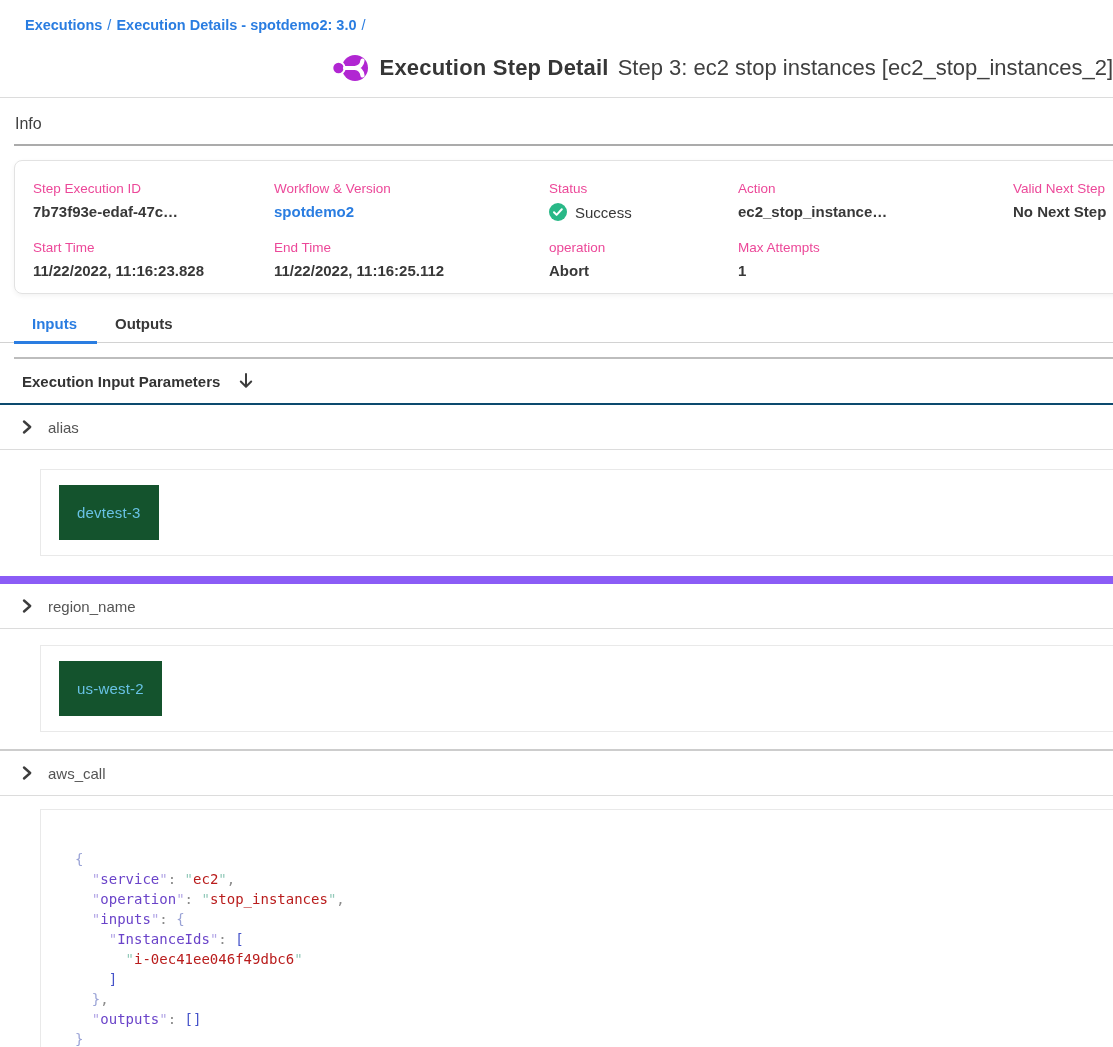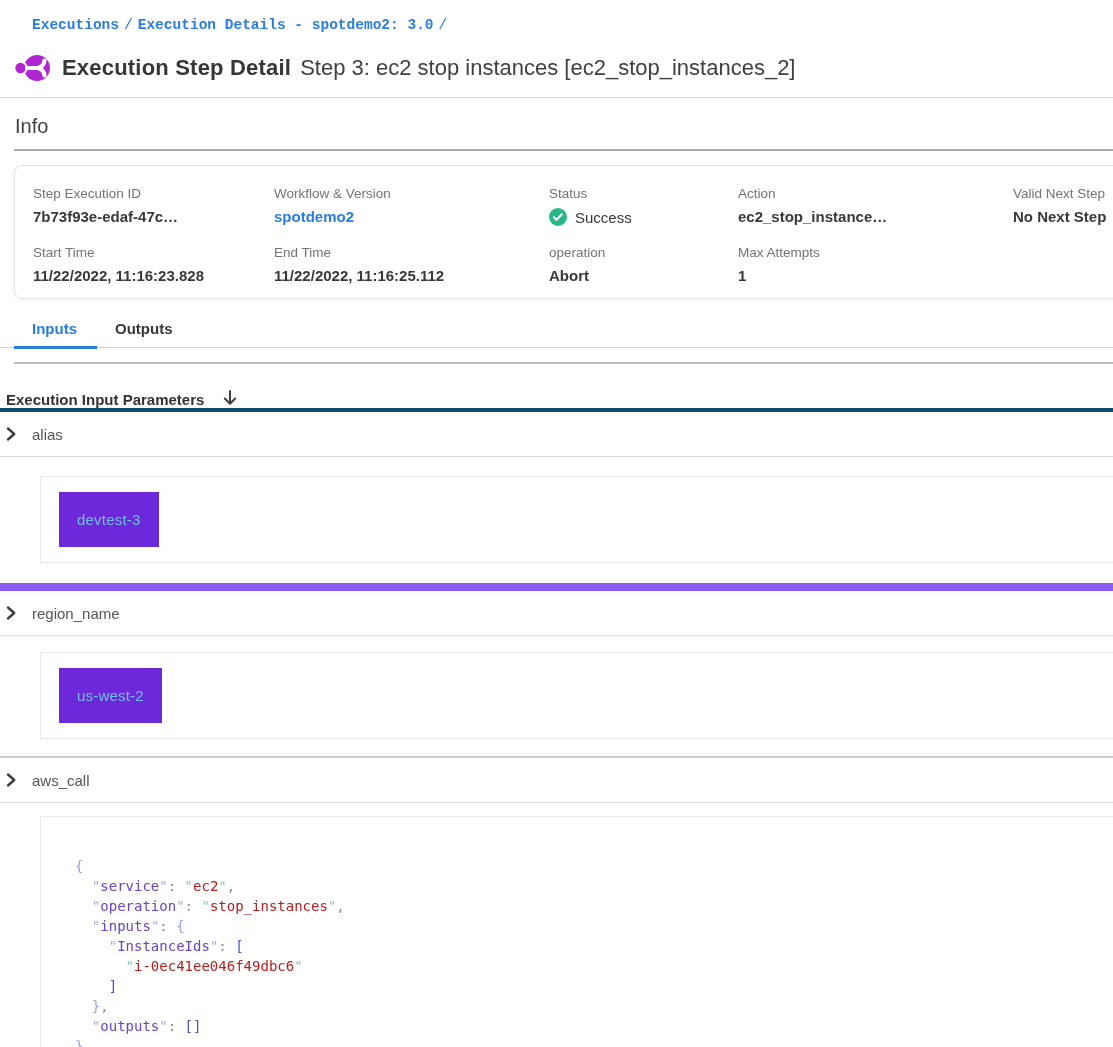--- a/index.html
+++ b/index.html
@@ -9,7 +9,7 @@
     position:relative;
   }
   
-  .breadcrumb{margin:17px 0 0 32px;font-size:14.5px;font-family:Liberation Mono, monospace;}
+  .breadcrumb{margin:17px 0 0 25px;font-size:14.5px;}
   .breadcrumb a{color:#2a7de1;text-decoration:none;font-weight:bold;cursor:pointer;}
   .breadcrumb .sep{color:#2a7de1;margin:0 5px;font-weight:normal;}
   

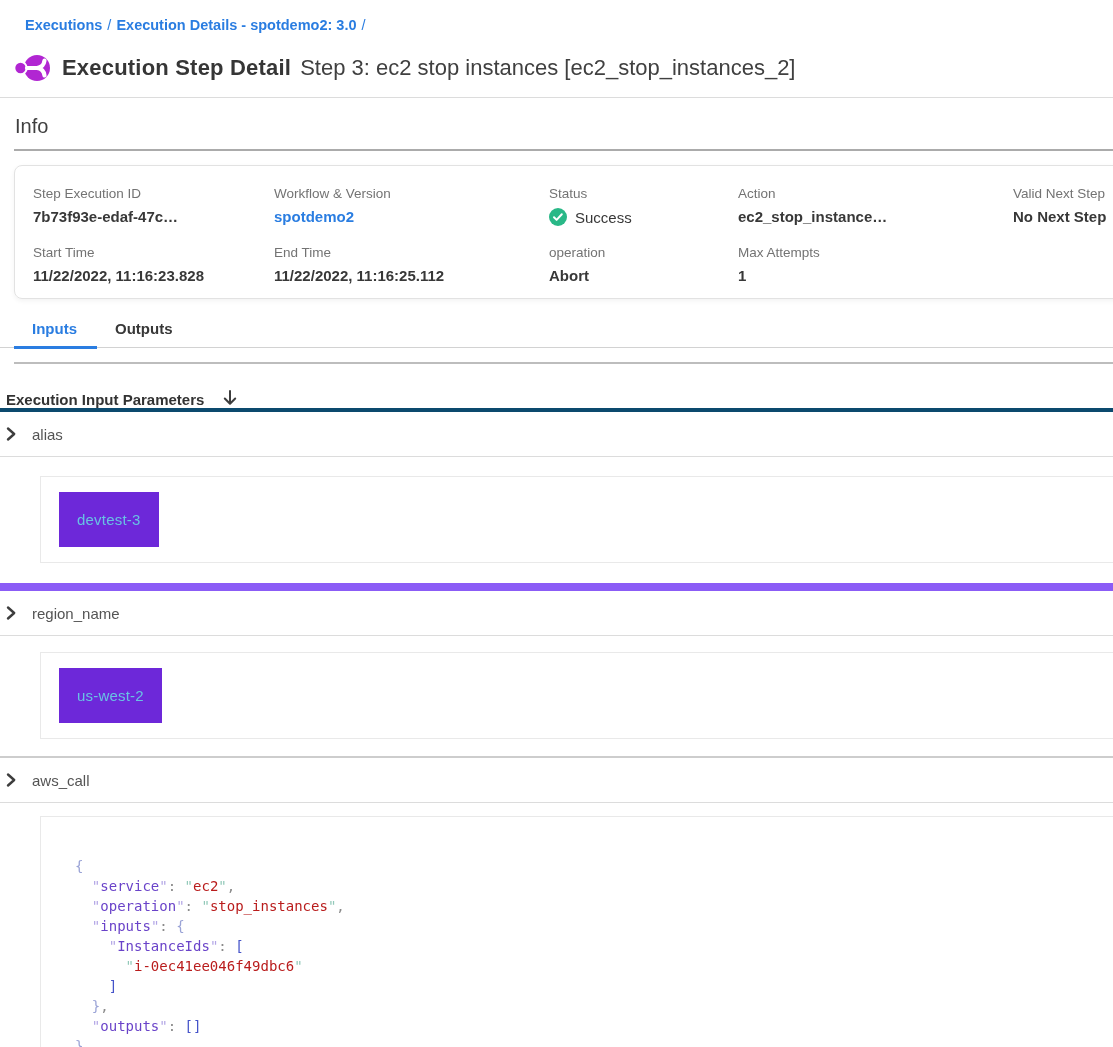--- a/index.html
+++ b/index.html
@@ -13,7 +13,7 @@
   .breadcrumb a{color:#2a7de1;text-decoration:none;font-weight:bold;cursor:pointer;}
   .breadcrumb .sep{color:#2a7de1;margin:0 5px;font-weight:normal;}
   
-  .title-row{display:flex;align-items:center;margin:20px 0 0 14px;}
+  .title-row{display:flex;align-items:center;margin:20px 0 0 14px;justify-content:flex-end;}
   .title-row .logo{width:36px;height:30px;flex:0 0 auto;}
   .title-main{font-size:22px;font-weight:bold;color:#363636;margin-left:12px;letter-spacing:.2px;}
   .title-sub{font-size:22px;font-weight:normal;color:#404040;margin-left:9px;}

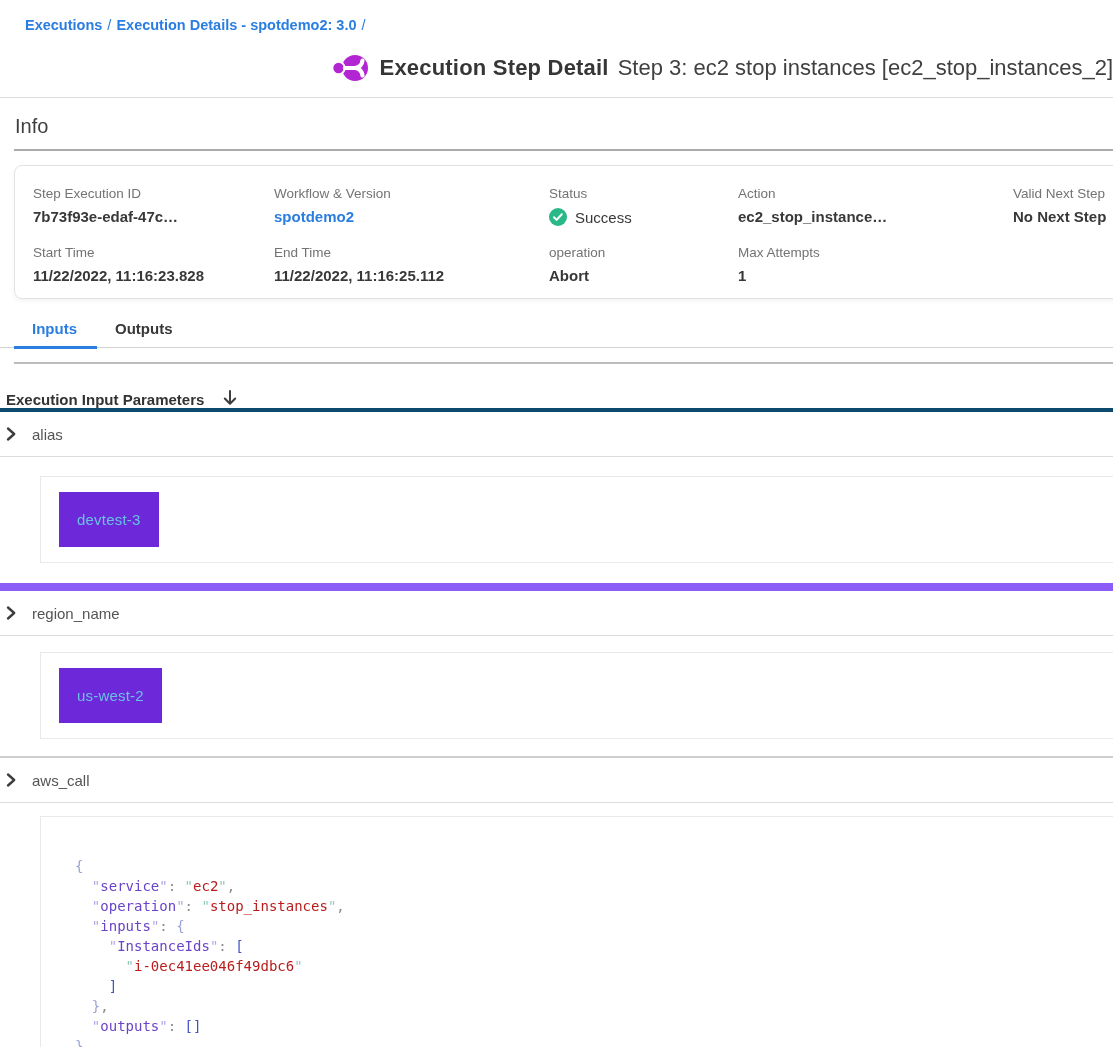--- a/index.html
+++ b/index.html
@@ -19,7 +19,7 @@
   .title-sub{font-size:22px;font-weight:normal;color:#404040;margin-left:9px;}
   .hr-light{border:none;border-top:1px solid #dcdcdc;margin:14px 0 0 0;}
   
-  .info-heading{margin:17px 0 0 15px;font-size:20px;color:#3f3f3f;}
+  .info-heading{margin:17px 0 0 15px;font-size:16px;color:#3f3f3f;}
   .hr-dark{border:none;border-top:2px solid #ababab;margin:11px 0 0 14px;}
   .info-card{
     margin:14px 0 0 14px;width:1106px;height:112px;

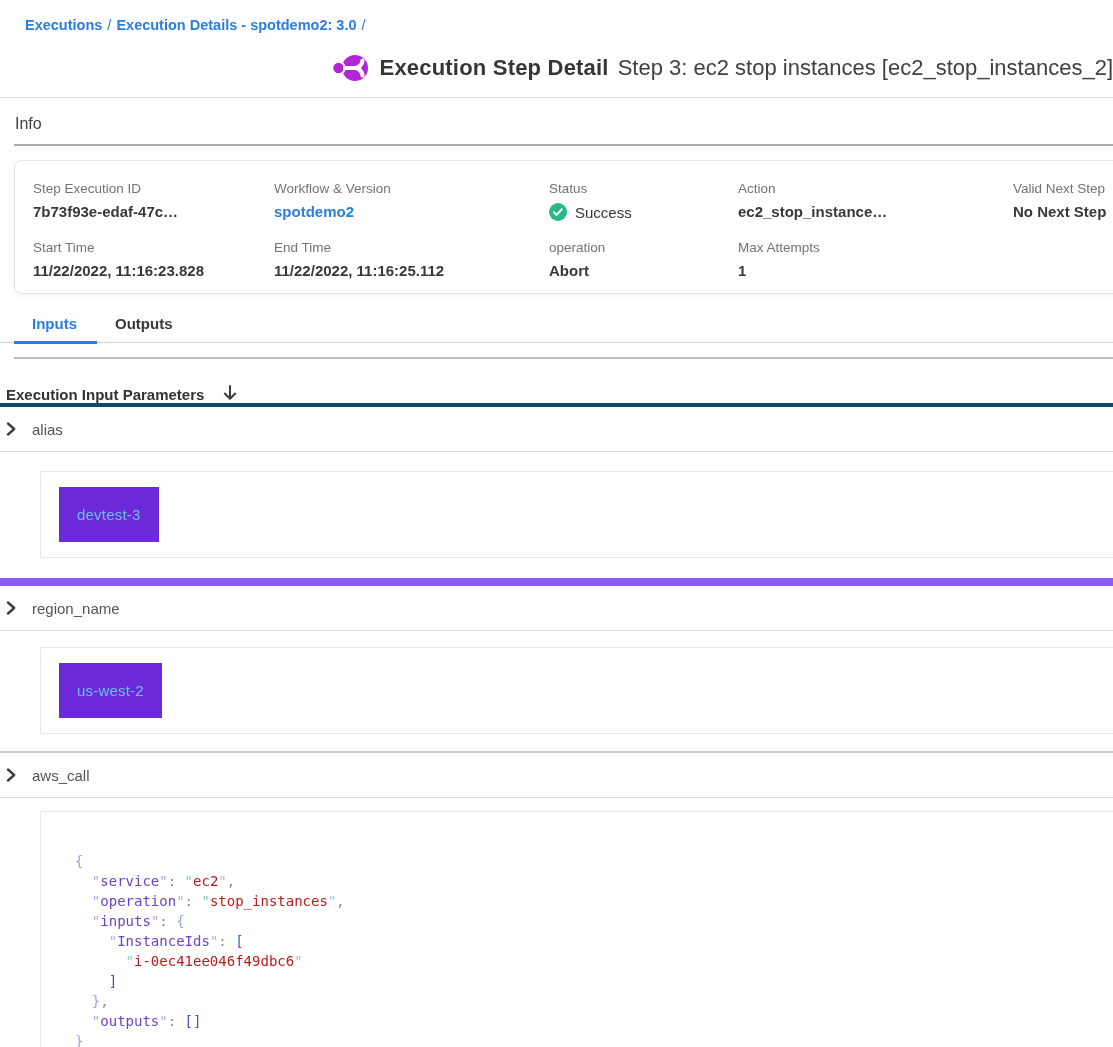--- a/index.html
+++ b/index.html
@@ -28,7 +28,7 @@
     padding:20px 0 0 18px;box-sizing:content-box;
   }
   .info-grid{display:grid;grid-template-columns:241px 275px 189px 275px auto;row-gap:19px;}
-  .cell .lbl{font-size:13.5px;color:#737373;margin-bottom:7px;}
+  .cell .lbl{font-size:13.5px;color:#ec4899;margin-bottom:7px;}
   .cell .val{font-size:15px;font-weight:bold;color:#383838;}
   .cell .val a{color:#2a7de1;text-decoration:none;cursor:pointer;}
   .status-val{display:flex;align-items:center;font-weight:normal !important;color:#3a3a3a;text-align:center;}

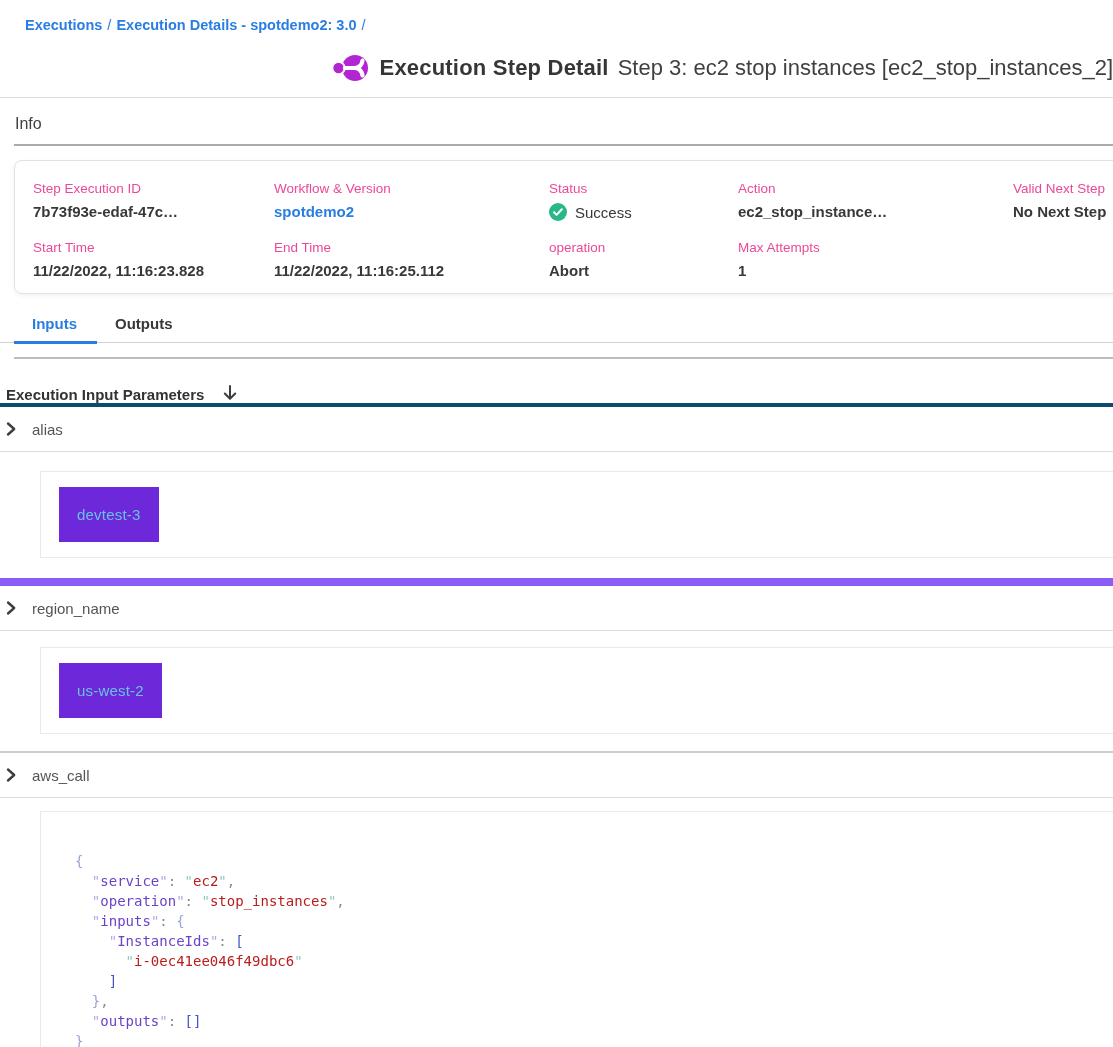--- a/index.html
+++ b/index.html
@@ -39,7 +39,7 @@
   .tab.active{color:#2a7de1;border-bottom-color:#2a7de1;}
   .hr-mid{border:none;border-top:2px solid #bdbdbd;margin:14px 0 0 14px;}
   
-  .params-header{height:44px;display:flex;align-items:flex-end;padding-left:6px;border-bottom:4px solid #0c4a6e;}
+  .params-header{height:44px;display:flex;align-items:center;padding-left:22px;border-bottom:2px solid #0c4a6e;}
   .params-header .ph-label{font-size:15px;font-weight:bold;color:#333;}
   .params-header .dl{margin-left:16px;cursor:pointer;display:flex;align-items:center;}
   

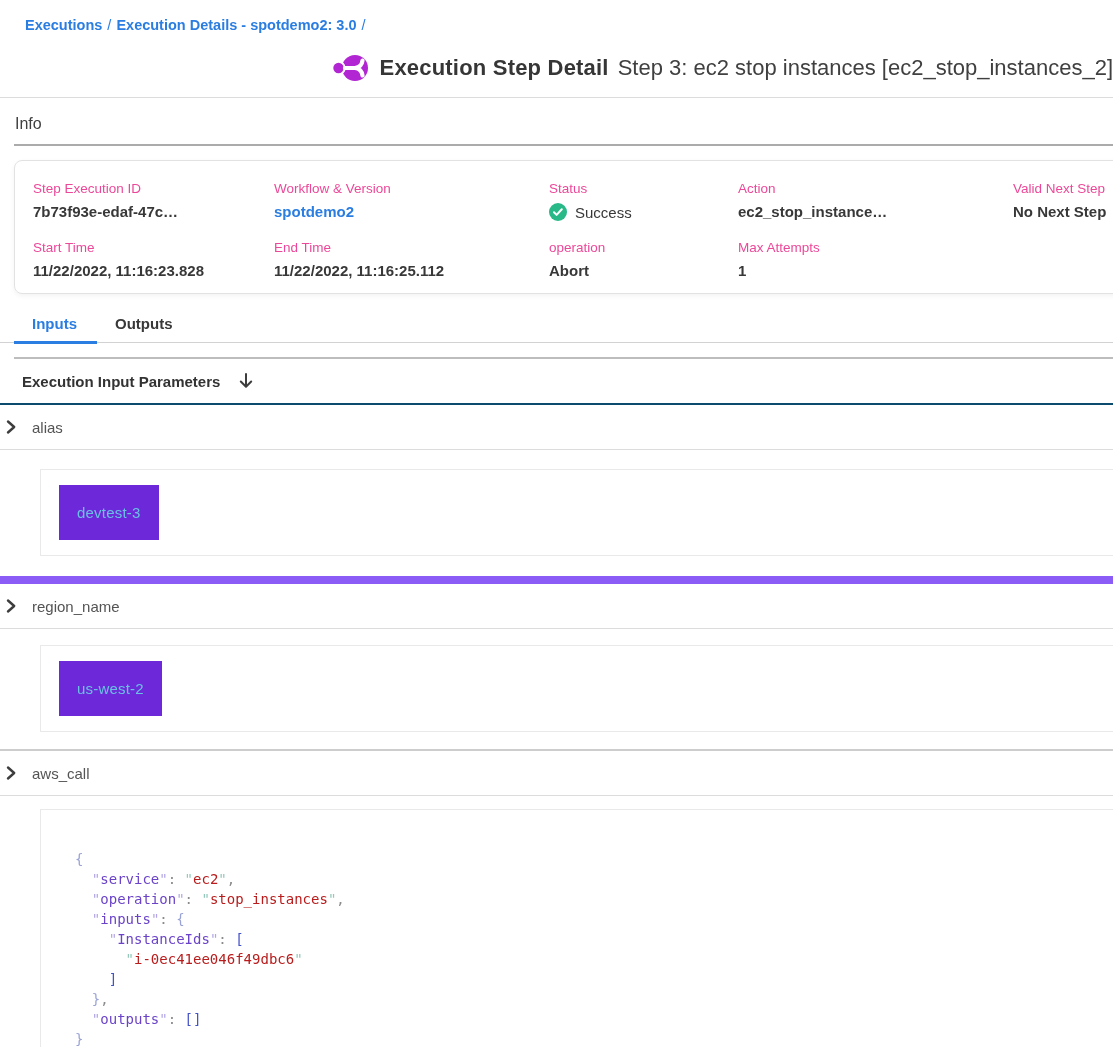--- a/index.html
+++ b/index.html
@@ -43,7 +43,7 @@
   .params-header .ph-label{font-size:15px;font-weight:bold;color:#333;}
   .params-header .dl{margin-left:16px;cursor:pointer;display:flex;align-items:center;}
   
-  .sec-row{height:44px;display:flex;align-items:center;padding-left:4px;border-bottom:1px solid #dcdcdc;cursor:pointer;text-align:right;}
+  .sec-row{height:44px;display:flex;align-items:center;padding-left:20px;border-bottom:1px solid #dcdcdc;cursor:pointer;text-align:right;}
   .sec-row .chev{display:flex;align-items:center;margin-right:14px;}
   .sec-row .sec-label{font-size:15px;color:#545454;}
   .panel{

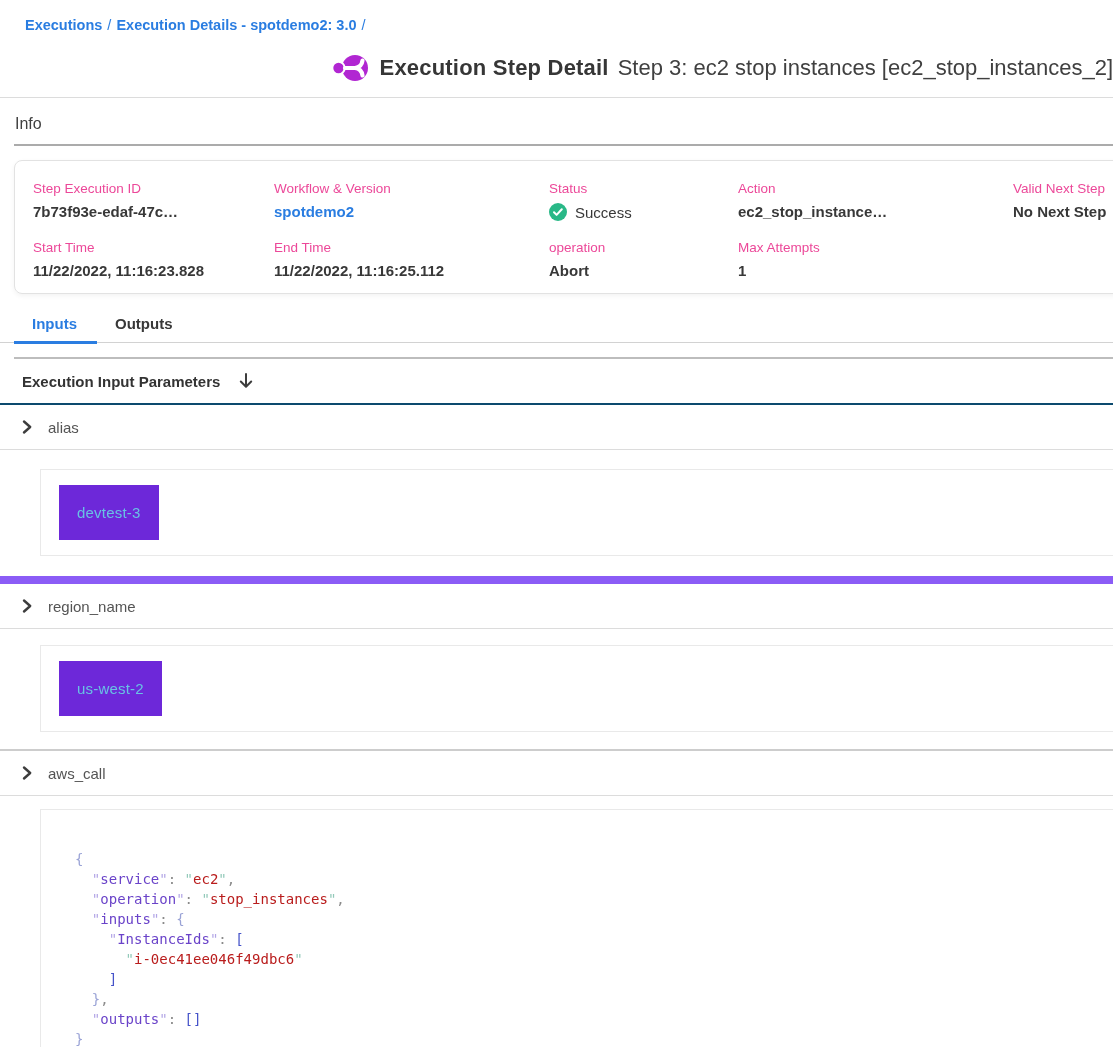--- a/index.html
+++ b/index.html
@@ -51,7 +51,7 @@
     padding:15px 0 15px 18px;box-sizing:border-box;
   }
   .chip{
-    display:inline-block;background:#6d28d9;color:#68c2e4;
+    display:inline-block;background:#14532d;color:#68c2e4;
     font-size:15px;padding:19px 18px;letter-spacing:.2px;
   }
   .gap20{height:20px;}

